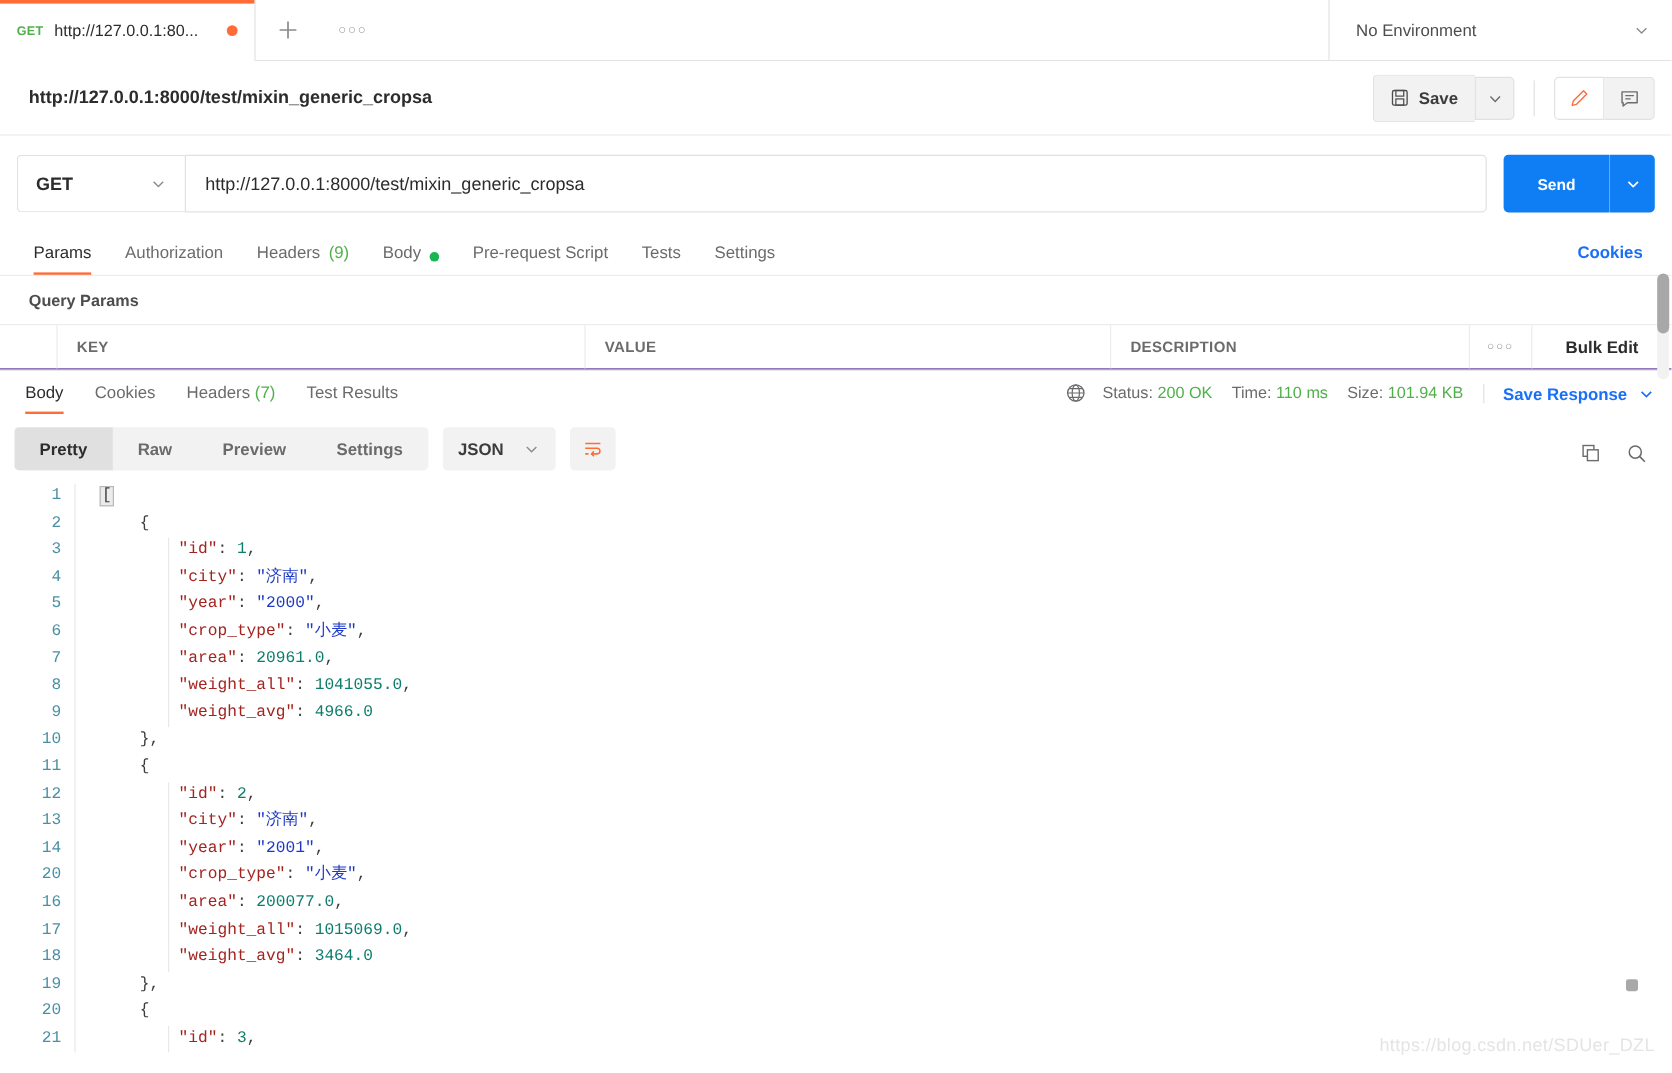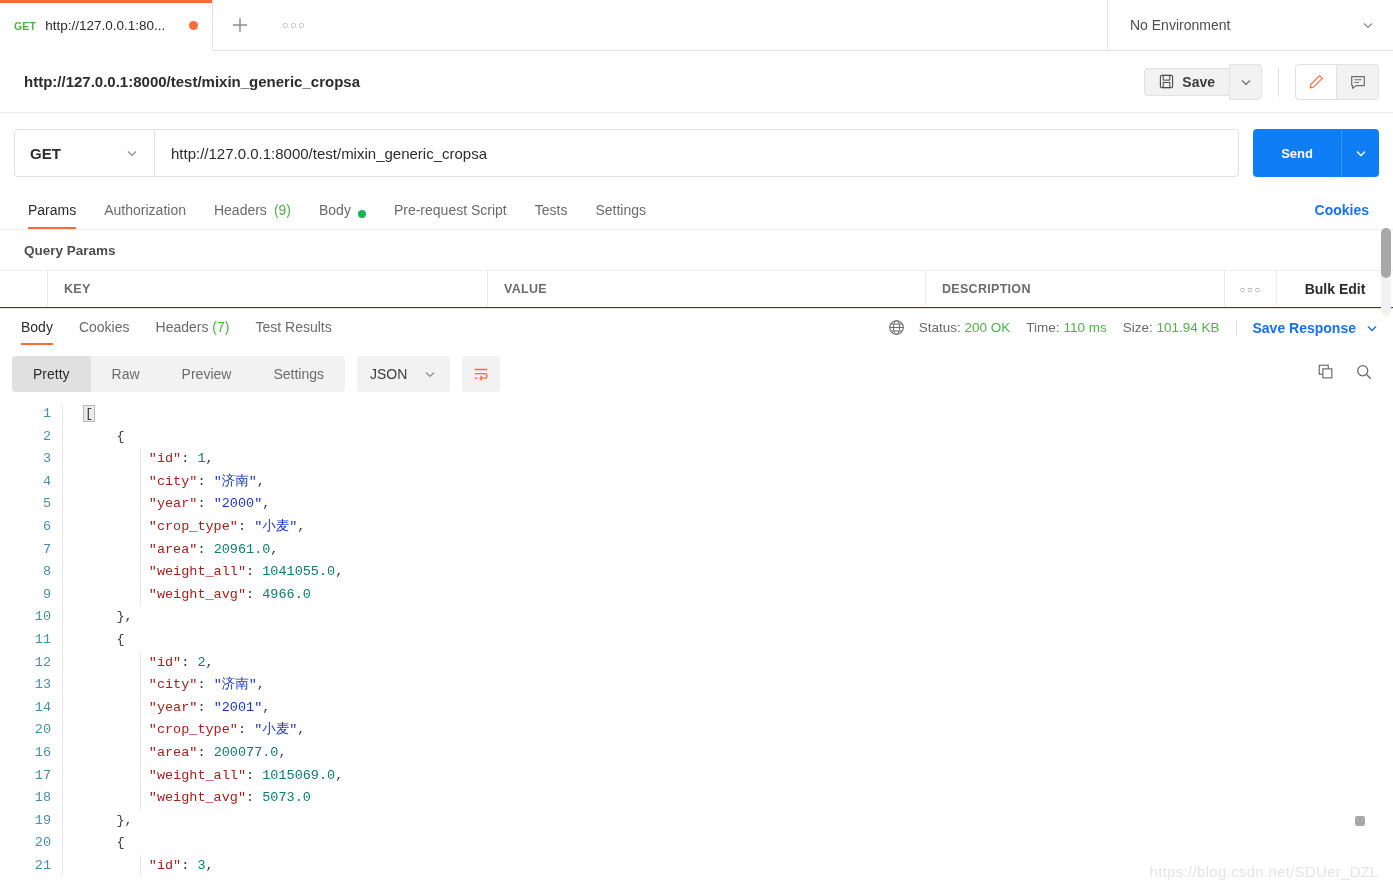--- a/index.html
+++ b/index.html
@@ -69,7 +69,7 @@
   .save-group { display: flex; align-items: center; height: 36px; }
   .btn-save {
     display: flex; align-items: center; gap: 8px;
-    height: 28px; padding: 0 14px;
+    height: 40px; padding: 0 14px;
     background: #f2f2f2; border: 1px solid #e1e1e1; border-right: 0;
     border-radius: 4px 0 0 4px;
     font-size: 14px; font-weight: bold; color: #3c3c3c;

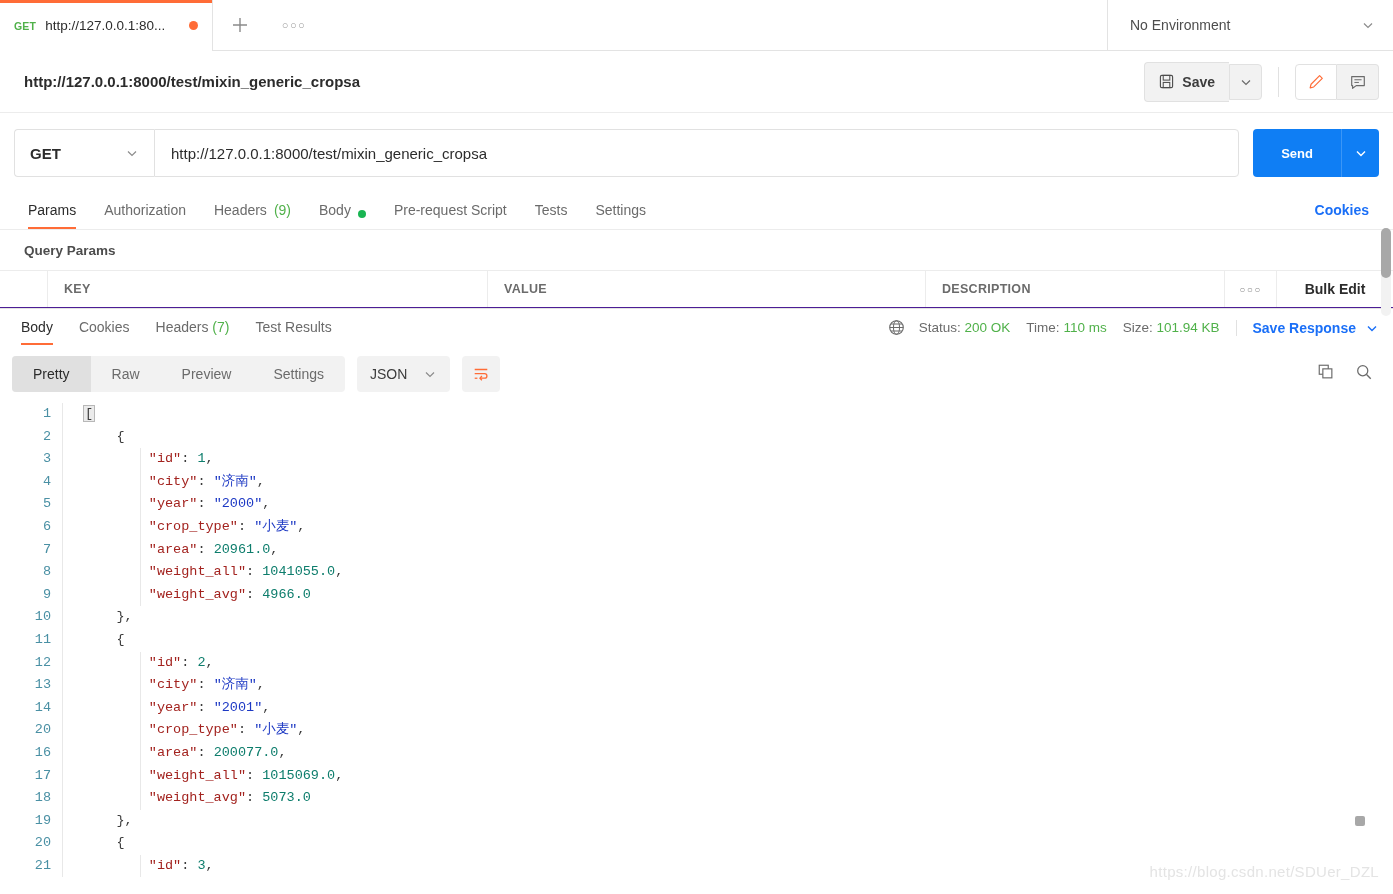--- a/index.html
+++ b/index.html
@@ -171,7 +171,7 @@
                border-left: 1px solid #e1e1e1; padding-left: 16px; }
 
   
-  .bodybar { display: flex; align-items: center; padding: 11px 14px 11px 12px; gap: 12px; }
+  .bodybar { display: flex; align-items: flex-end; padding: 11px 14px 11px 12px; gap: 12px; font-weight: bold; }
   .seg-group { display: flex; background: #f2f2f2; border-radius: 4px; overflow: hidden; height: 36px; }
   .seg-btn { padding: 0 21px; height: 36px; display: flex; align-items: center;
              font-size: 14px; color: #6b6b6b; }

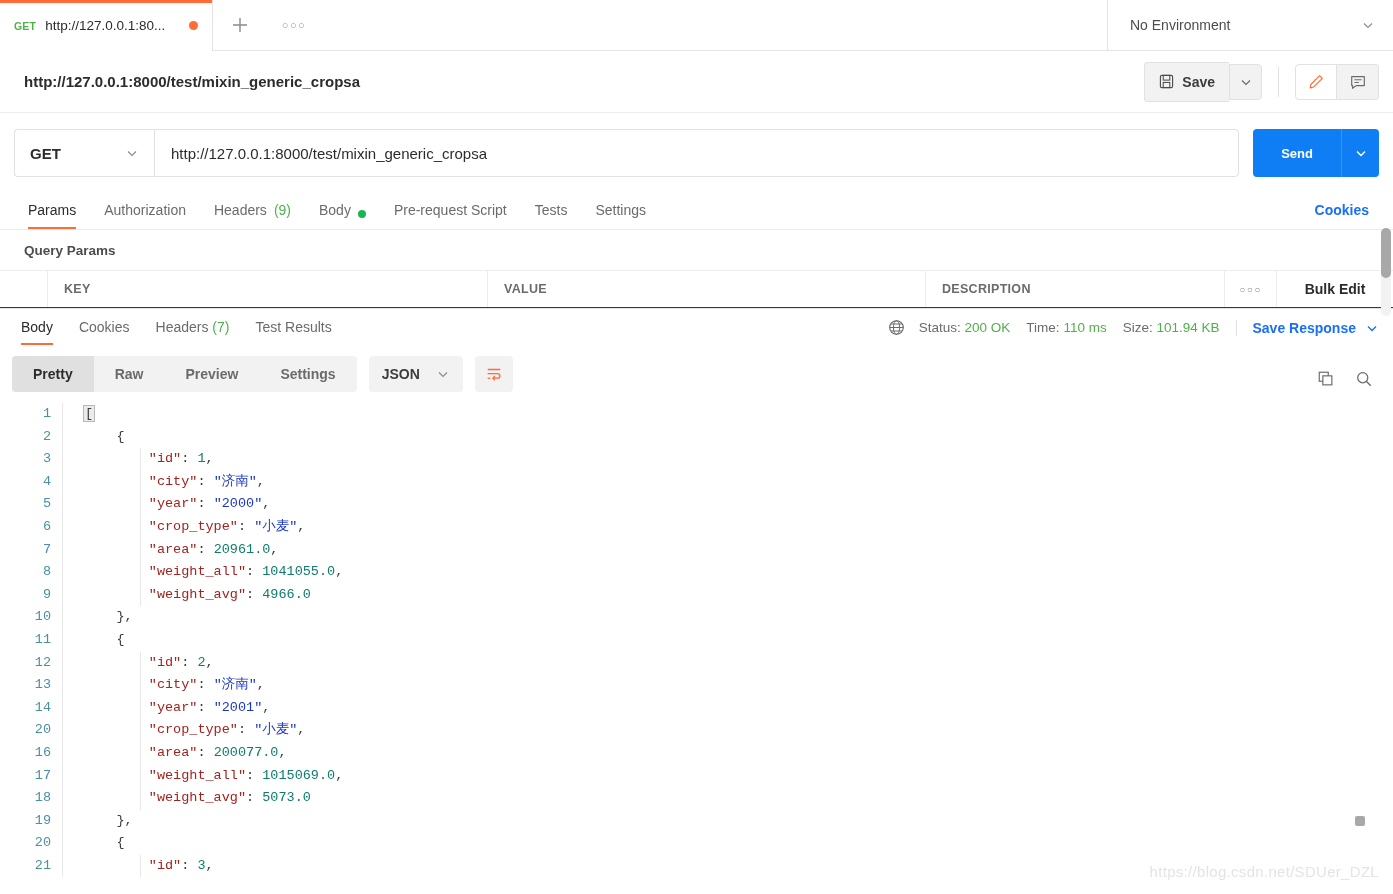--- a/index.html
+++ b/index.html
@@ -448,7 +448,7 @@
           <div class="cline"><span class="ind-guide"></span><span class="k">        "crop_type"</span><span class="p">: </span><span class="s">"小麦"</span><span class="p">,</span></div>
           <div class="cline"><span class="ind-guide"></span><span class="k">        "area"</span><span class="p">: </span><span class="n">200077.0</span><span class="p">,</span></div>
           <div class="cline"><span class="ind-guide"></span><span class="k">        "weight_all"</span><span class="p">: </span><span class="n">1015069.0</span><span class="p">,</span></div>
-          <div class="cline"><span class="ind-guide"></span><span class="k">        "weight_avg"</span><span class="p">: </span><span class="n">5073.0</span></div>
+          <div class="cline"><span class="ind-guide"></span><span class="k">        "weight_avg"</span><span class="p">: </span><span class="n">3464.0</span></div>
           <div class="cline"><span class="p">    },</span></div>
           <div class="cline"><span class="p">    {</span></div>
           <div class="cline"><span class="ind-guide"></span><span class="k">        "id"</span><span class="p">: </span><span class="n">3</span><span class="p">,</span></div>

